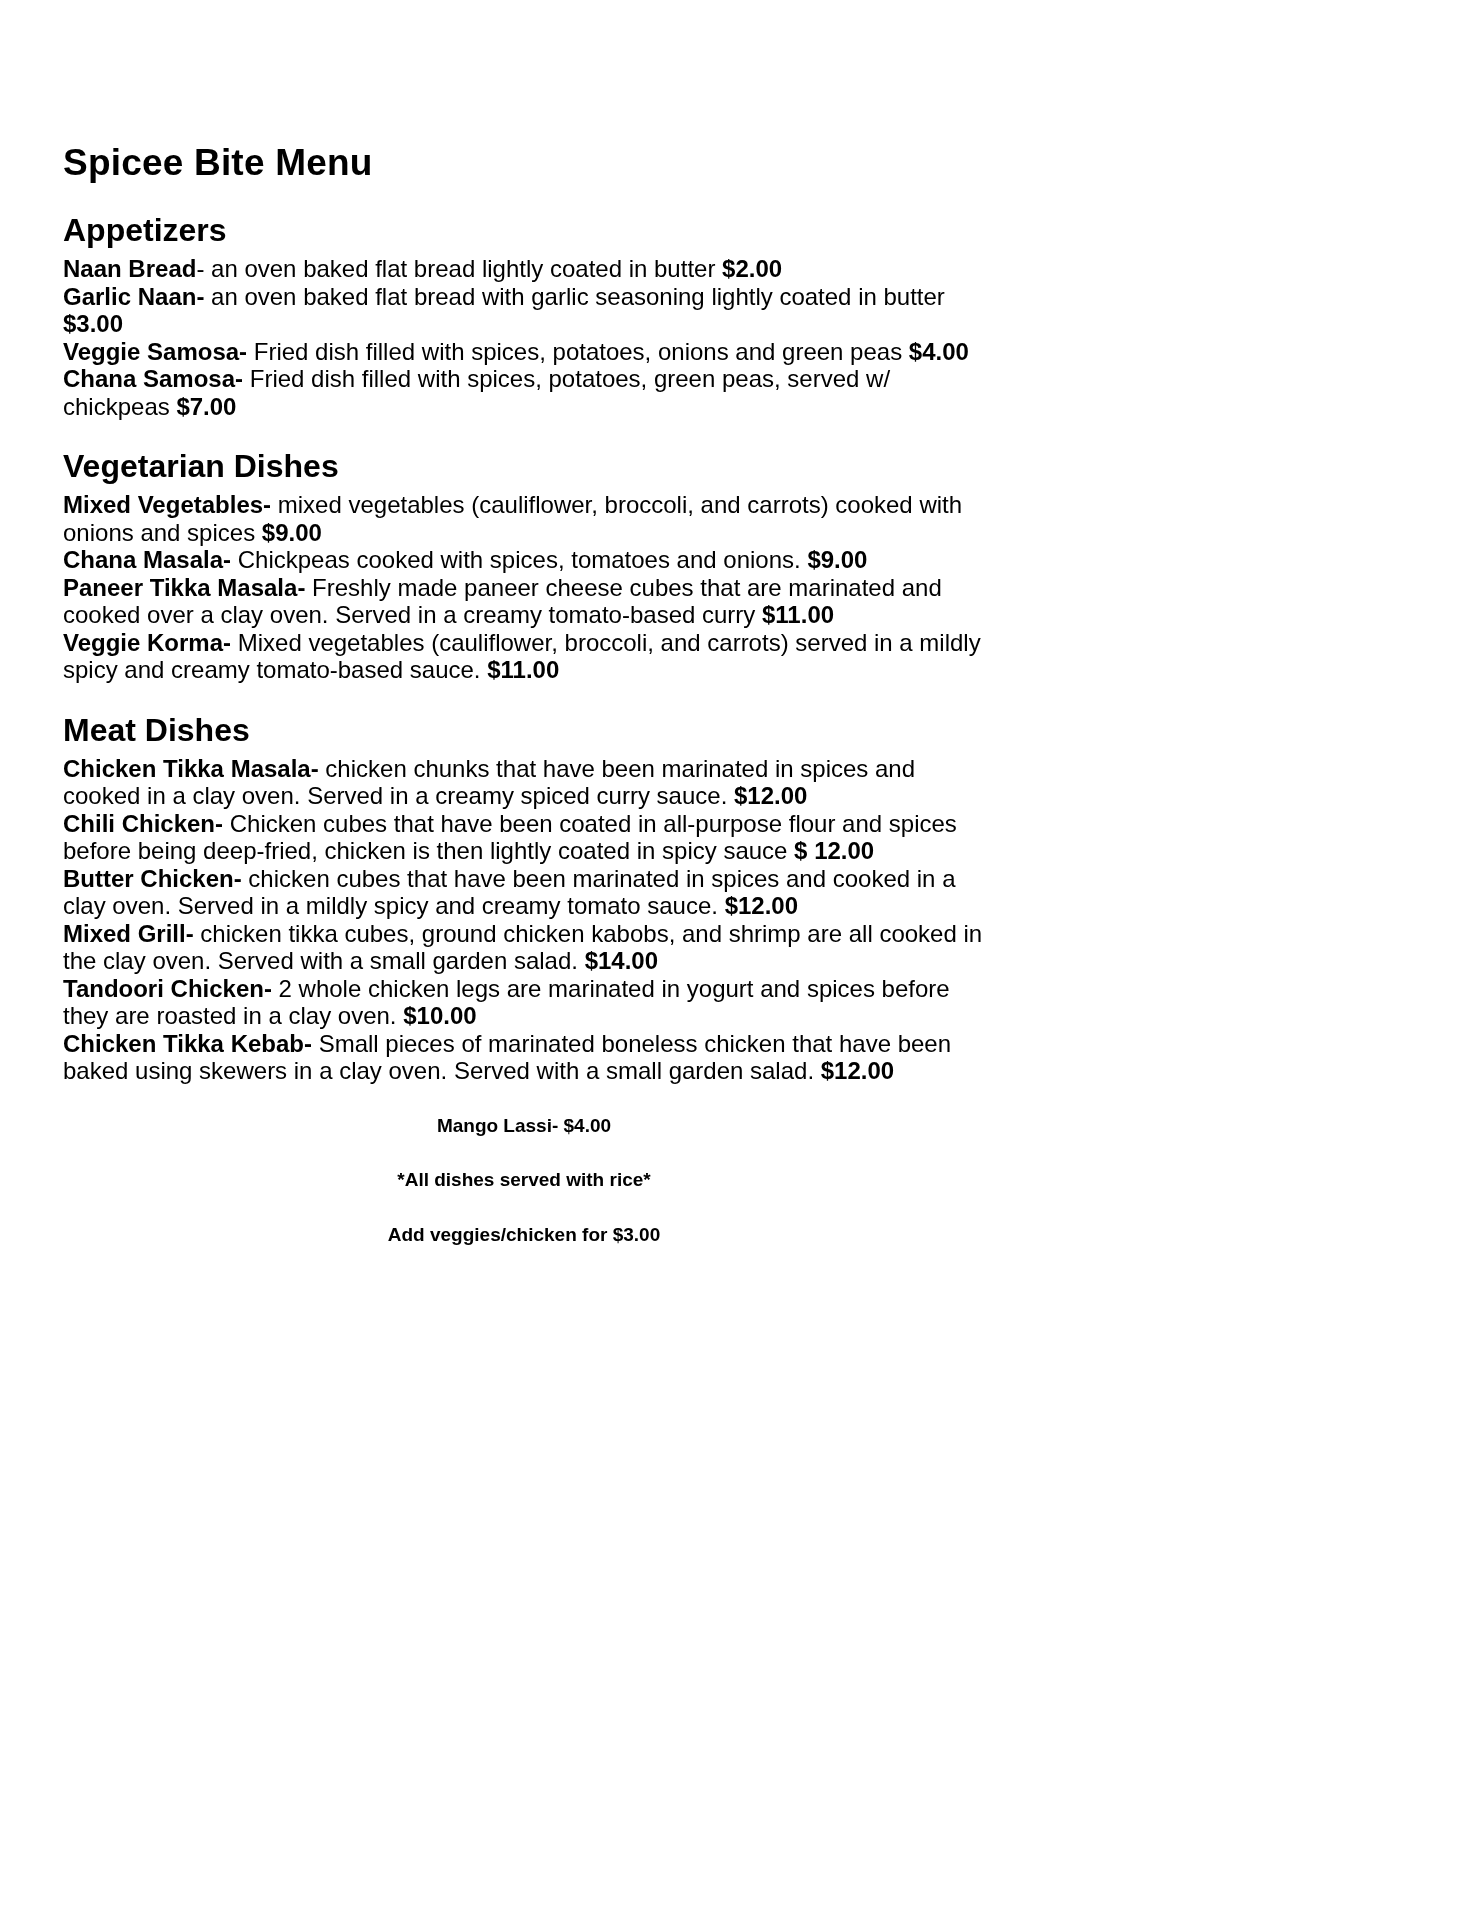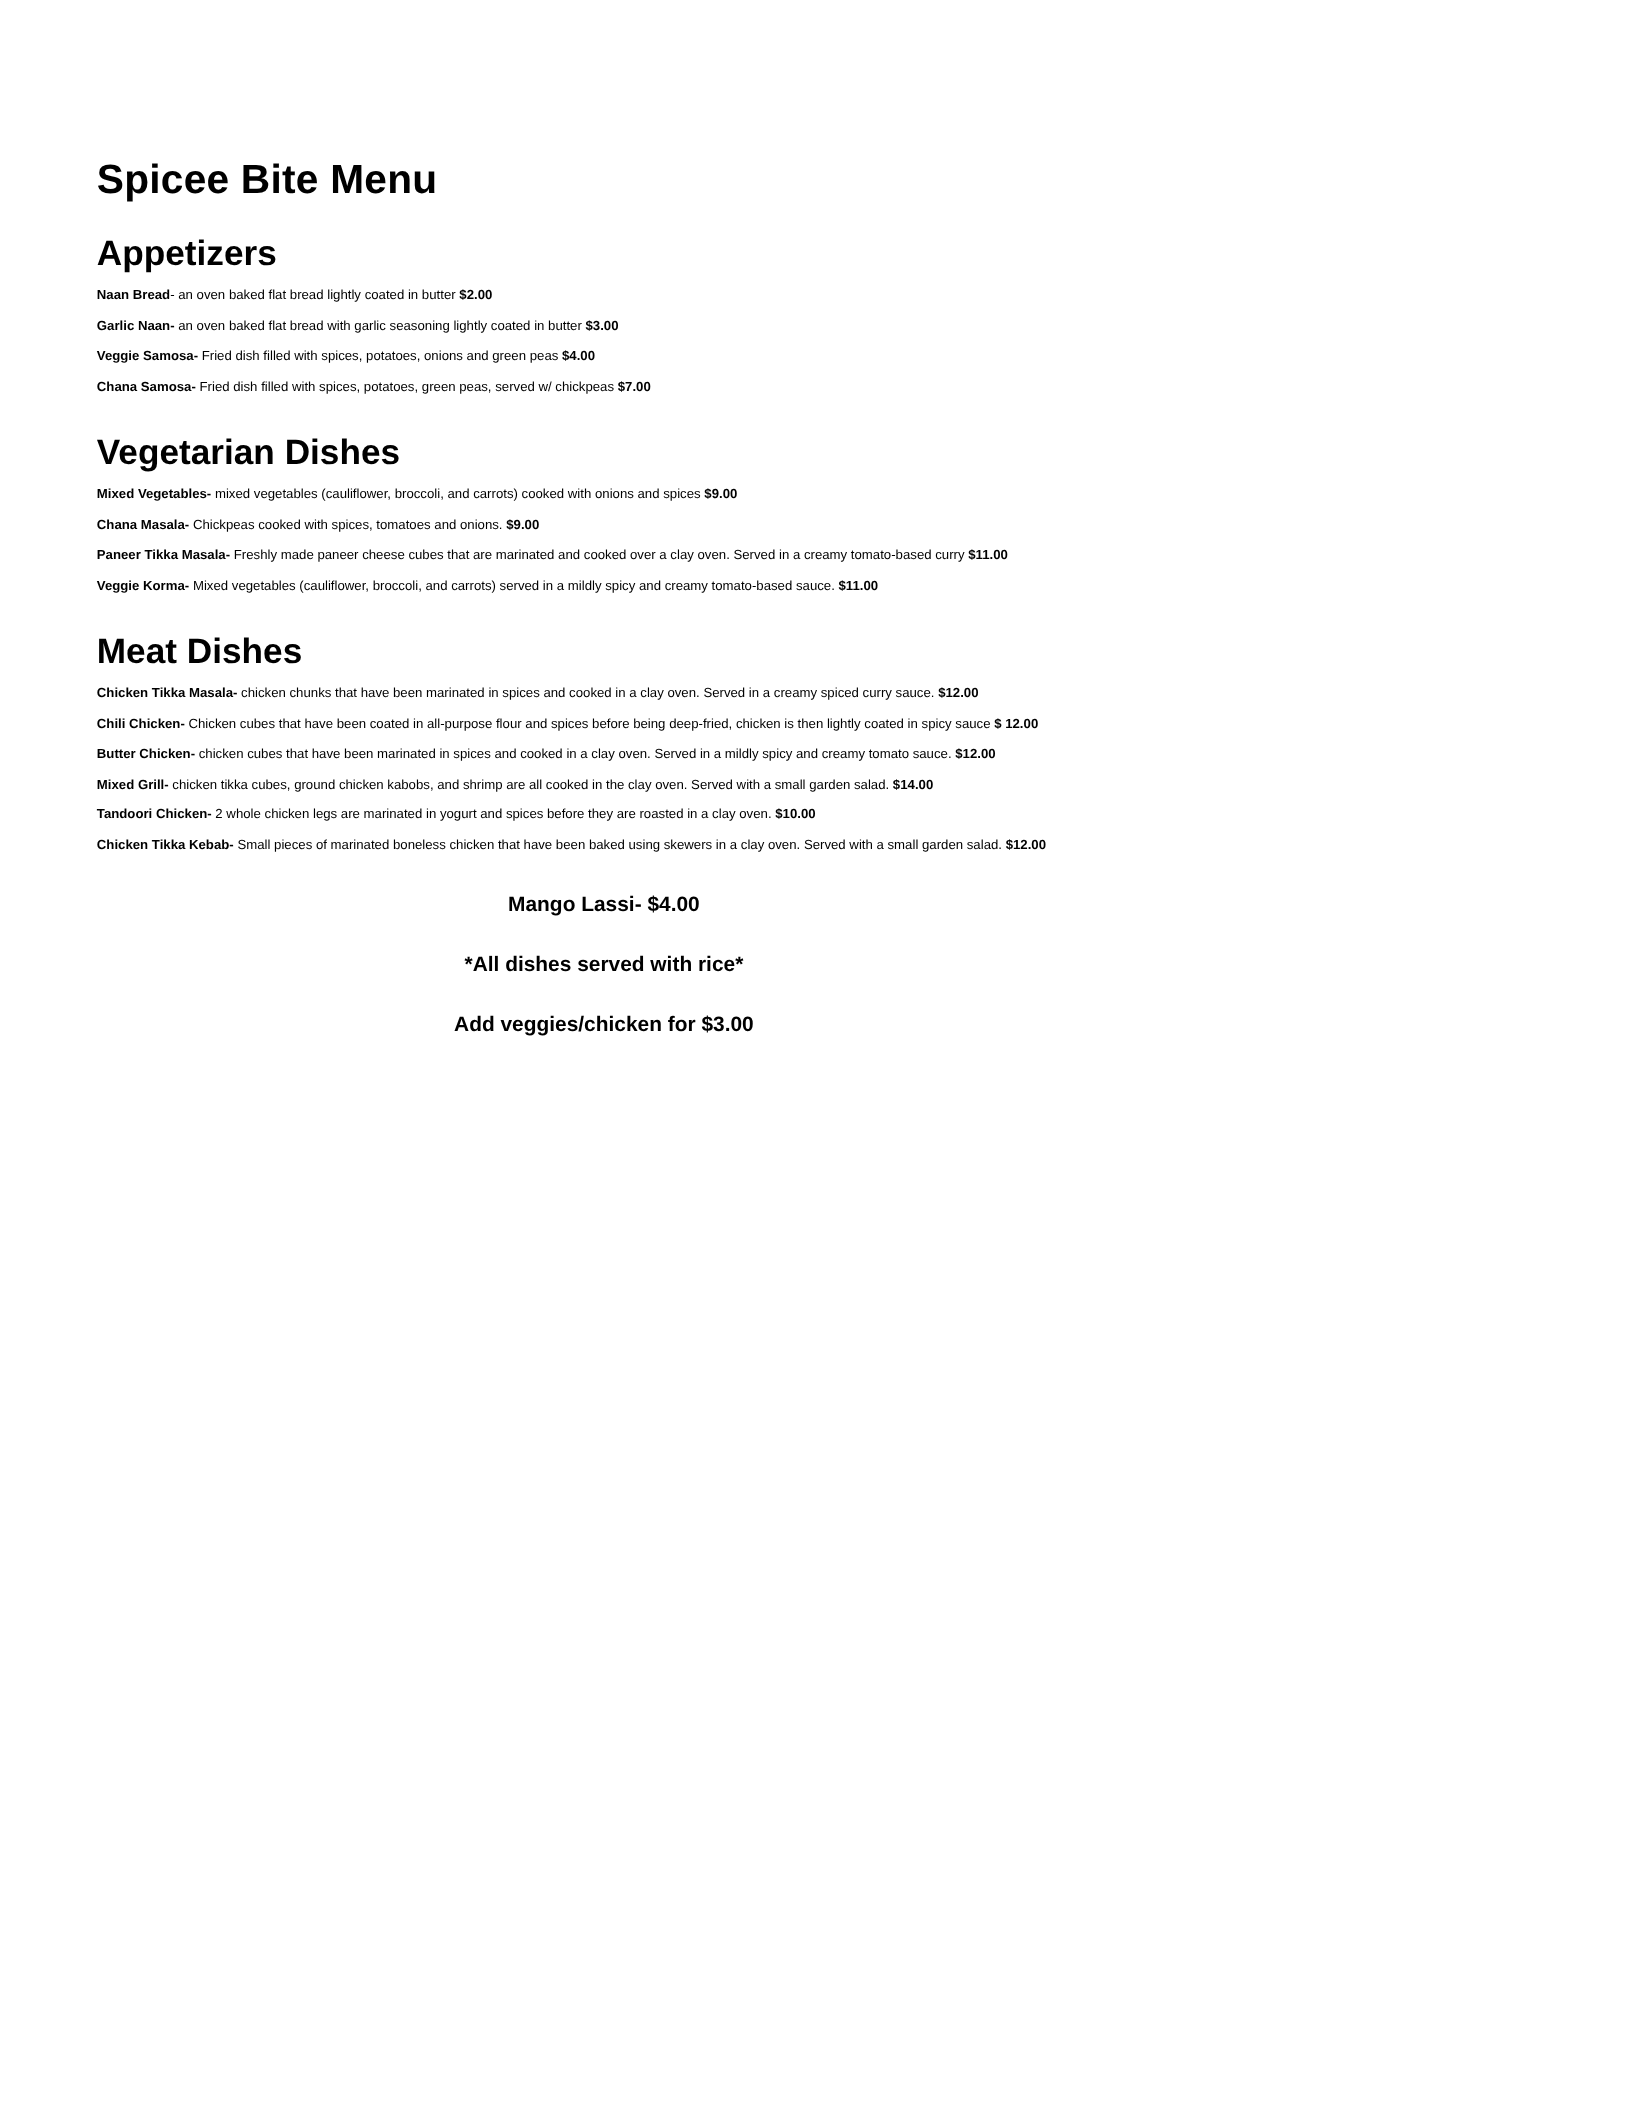--- a/index.html
+++ b/index.html
@@ -13,7 +13,7 @@
     width: 1484px;
     min-height: 1920px;
     background: #ffffff;
-    padding: 142px 145px 60px 88px;
+    padding: 142px 145px 60px 63px;
   }
   .content {
     width: 922px;

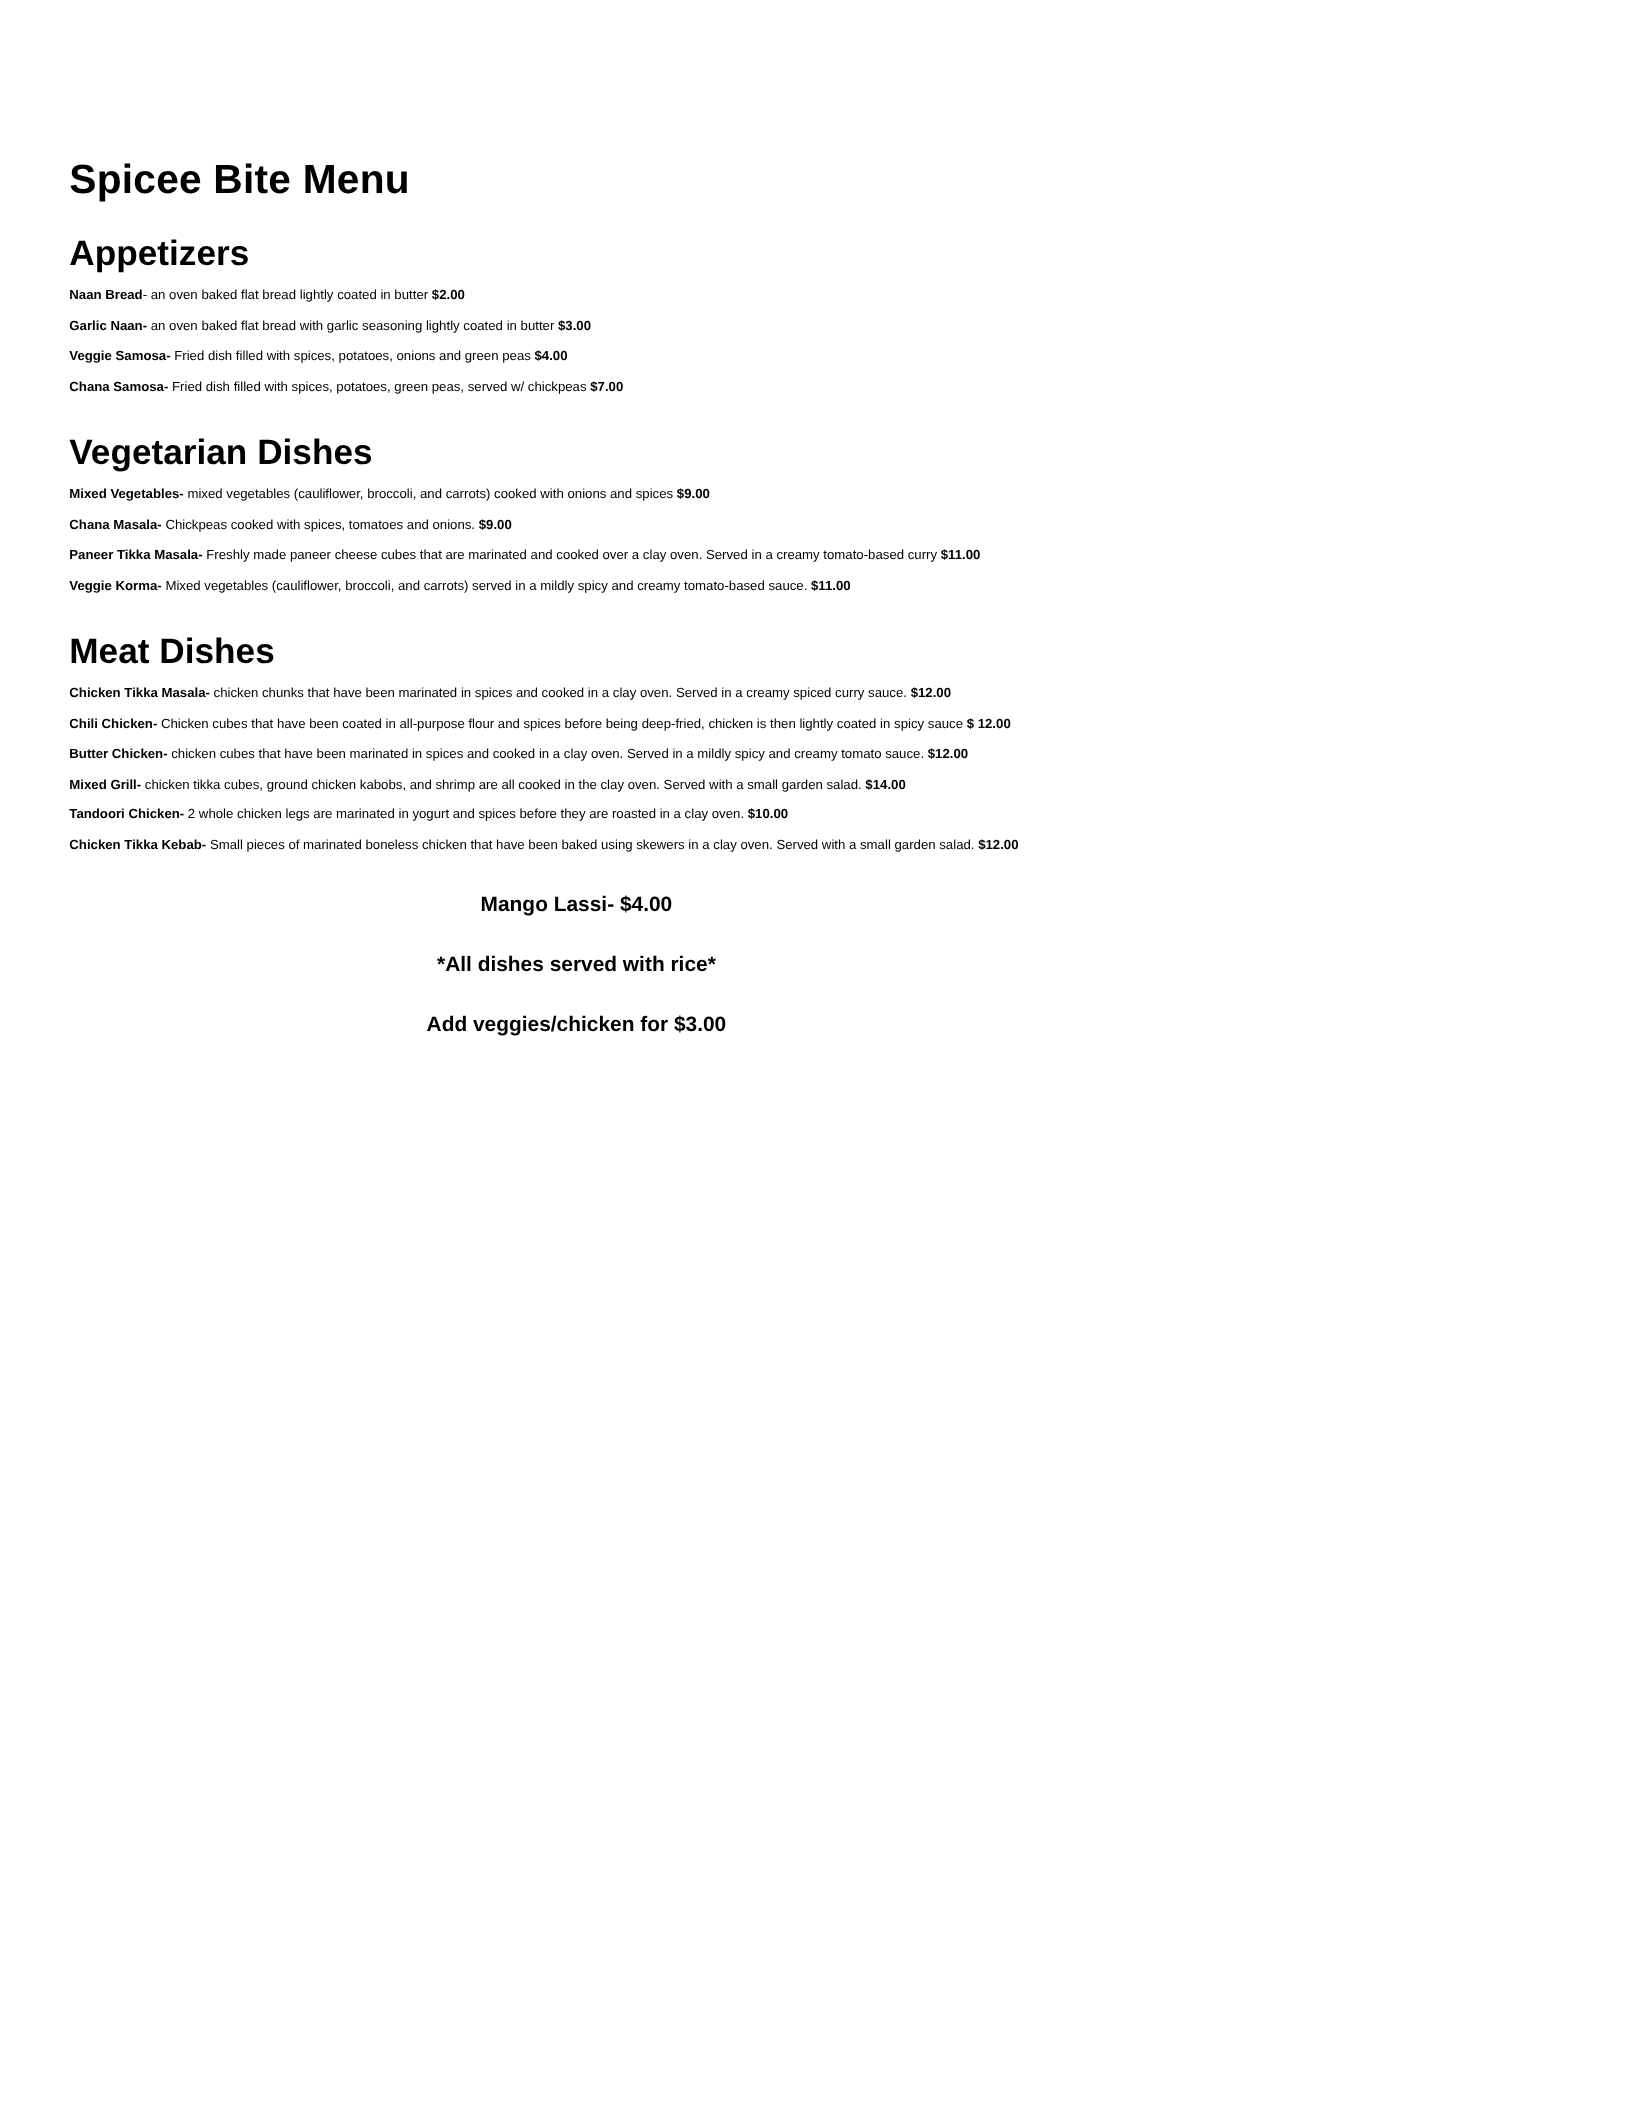--- a/index.html
+++ b/index.html
@@ -30,7 +30,7 @@
     margin: 28px 0 6px 0;
   }
   .item {
-    font-size: 12px;
+    font-size: 24px;
     line-height: 27.5px;
     font-weight: 400;
   }

